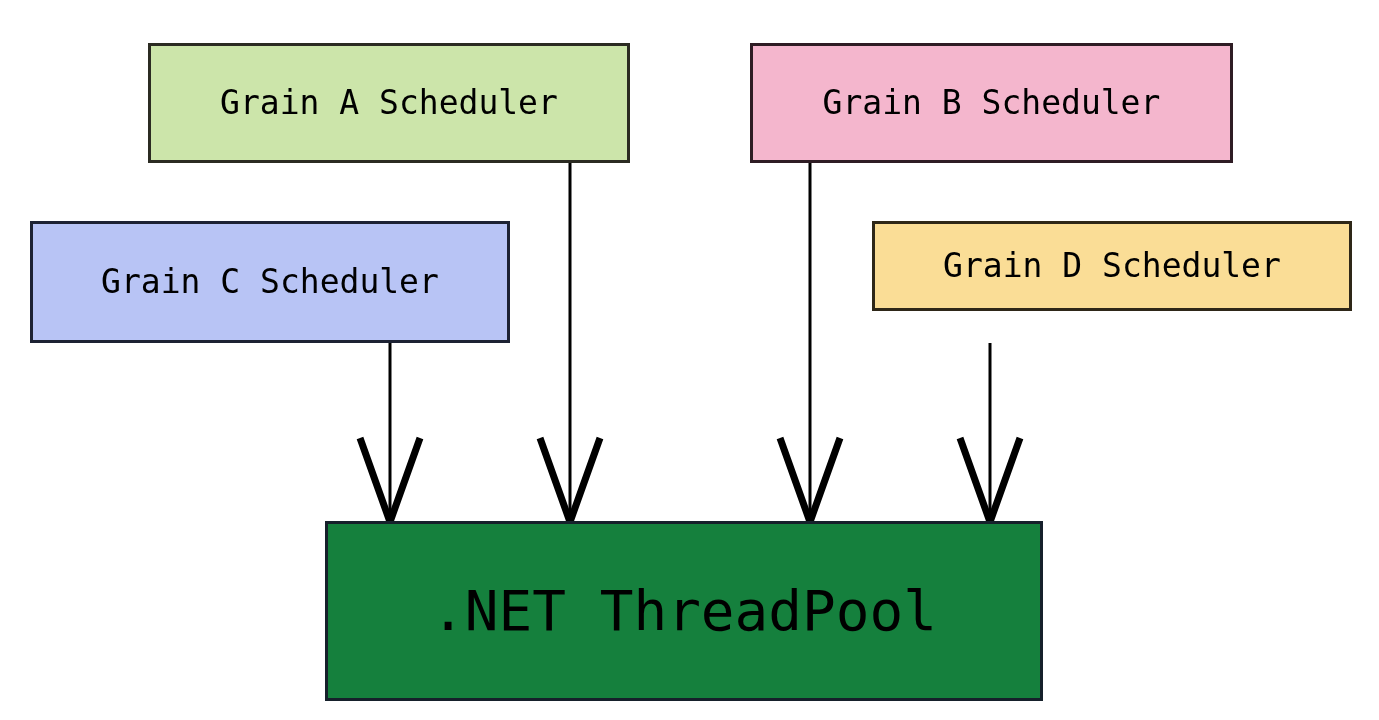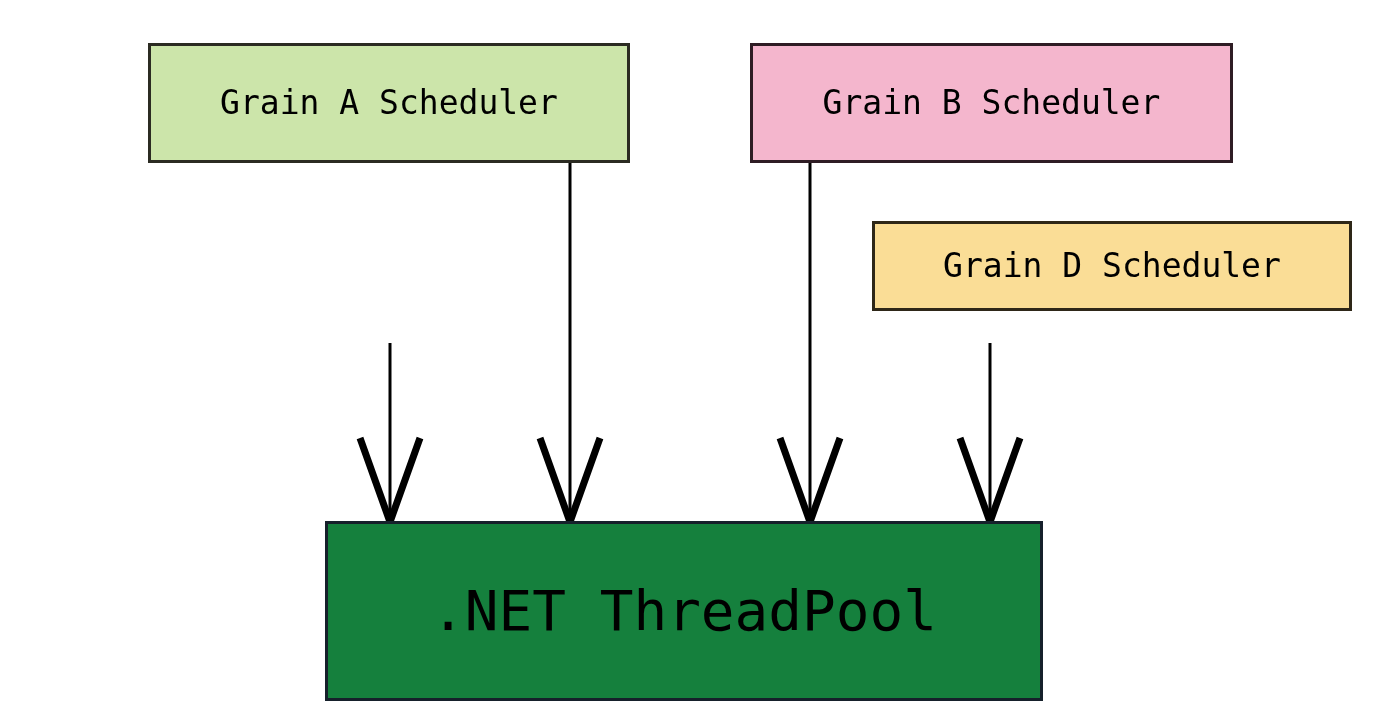--- a/index.html
+++ b/index.html
@@ -126,6 +126,9 @@
     <span class="node-label">Grain B Scheduler</span>
   </div>
 
+  <div class="node scheduler-node" id="node-grain-c">
+    <span class="node-label">Grain C Scheduler</span>
+  </div>
 
   <div class="node scheduler-node" id="node-grain-d">
     <span class="node-label">Grain D Scheduler</span>

